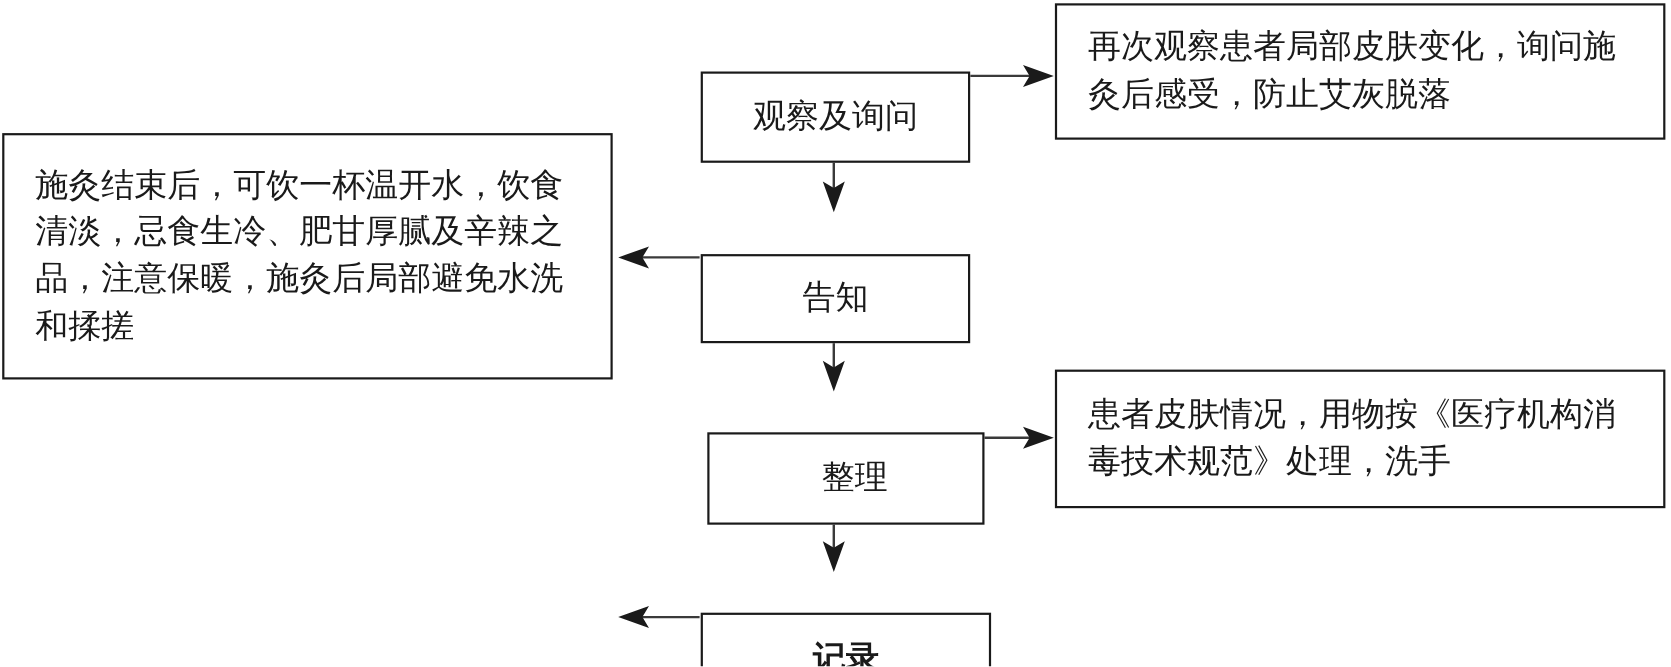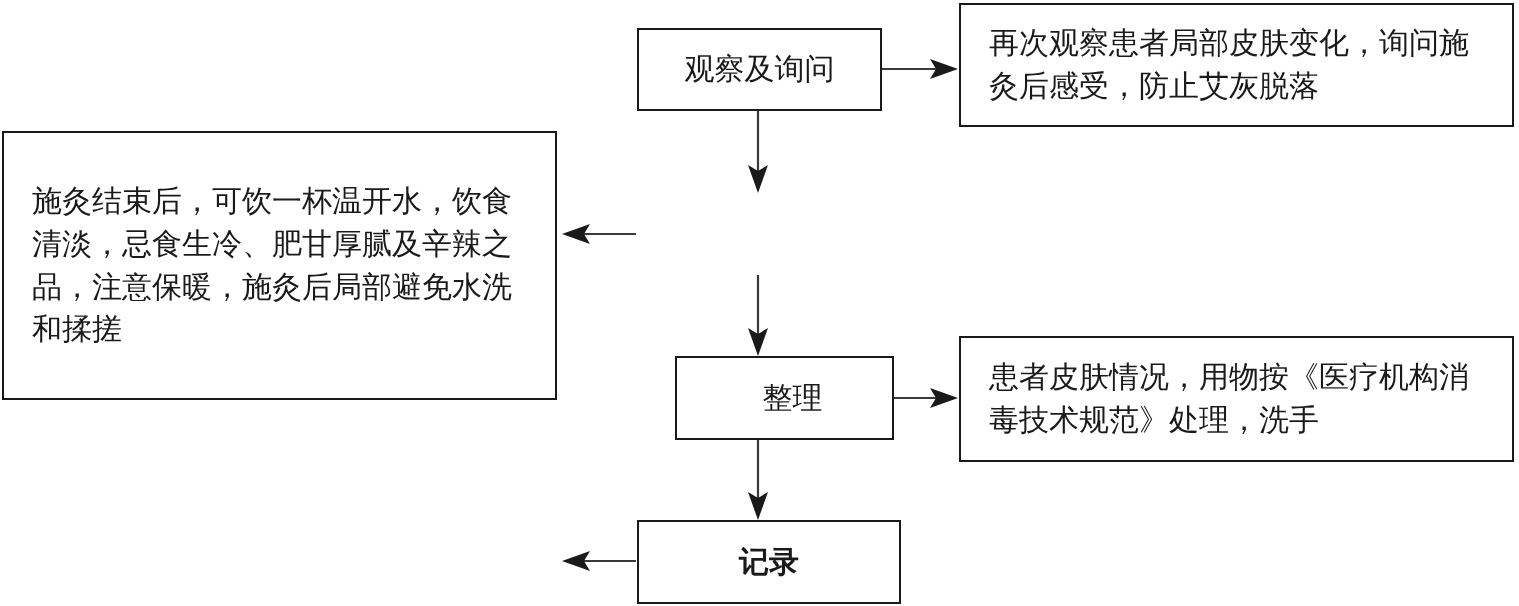--- a/index.html
+++ b/index.html
@@ -29,6 +29,7 @@
     justify-content: center;
     text-align: center;
     font-size: 30px;
+    margin-top: 37px;
   }
   .node.side {
     justify-content: flex-start;

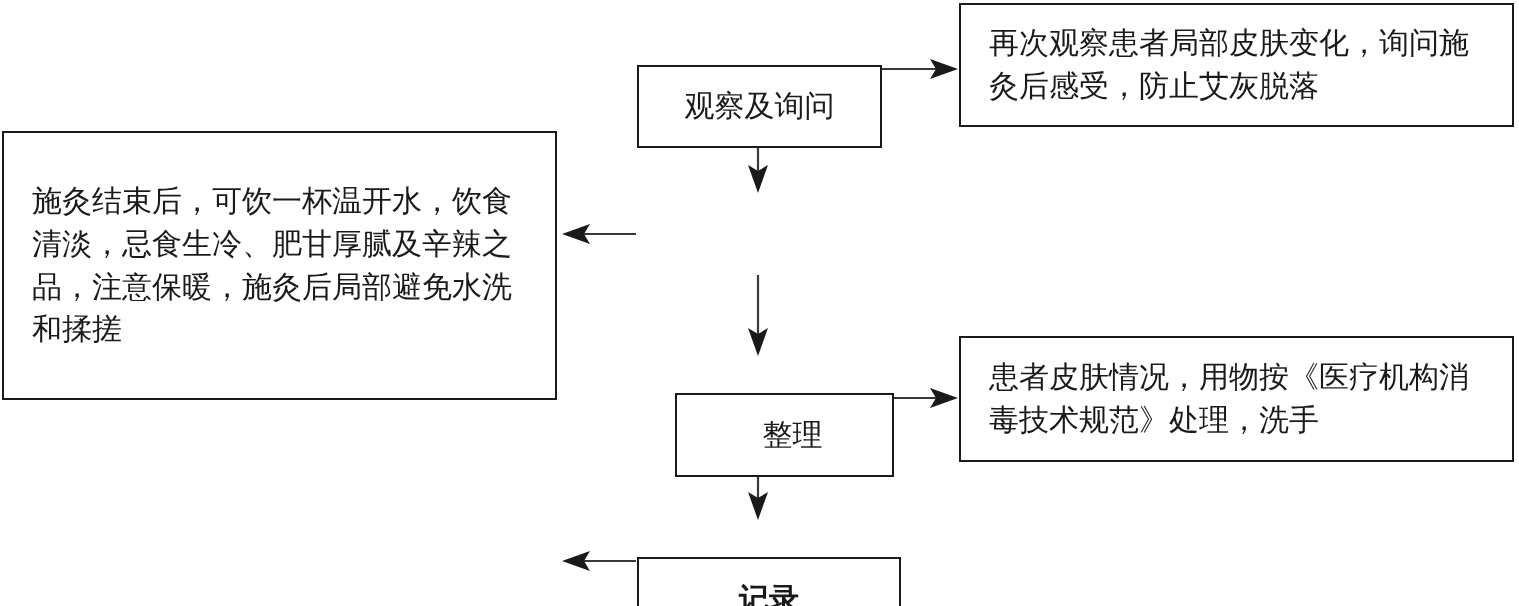--- a/index.html
+++ b/index.html
@@ -122,7 +122,7 @@
     <span class="txt">患者皮肤情况，用物按《医疗机构消毒技术规范》处理，洗手</span>
   </div>
 
-  <div class="node side" style="left:2px; top:121px; width:555px; height:269px;margin-top:10px;">
+  <div class="node side" style="left:2px; top:121px; width:555px; height:224px;">
     <span class="txt">施灸结束后，可饮一杯温开水，饮食清淡，忌食生冷、肥甘厚腻及辛辣之品，注意保暖，施灸后局部避免水洗和揉搓</span>
   </div>
 

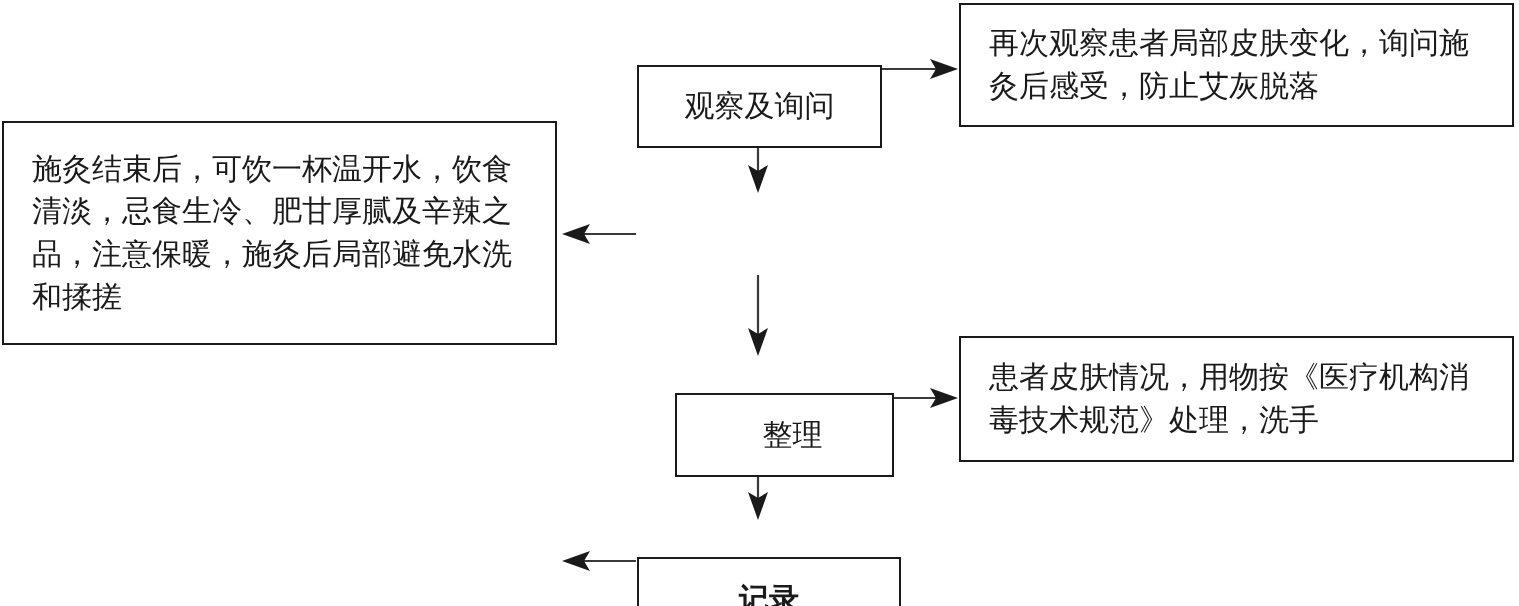--- a/index.html
+++ b/index.html
@@ -105,6 +105,9 @@
     <span class="txt">观察及询问</span>
   </div>
 
+  <div class="node center" style="left:637px; top:194px; width:245px; height:81px;">
+    <span class="txt">告知</span>
+  </div>
 
   <div class="node center" style="left:675px; top:356px; width:219px; height:84px;padding-left:16px;">
     <span class="txt">整理</span>

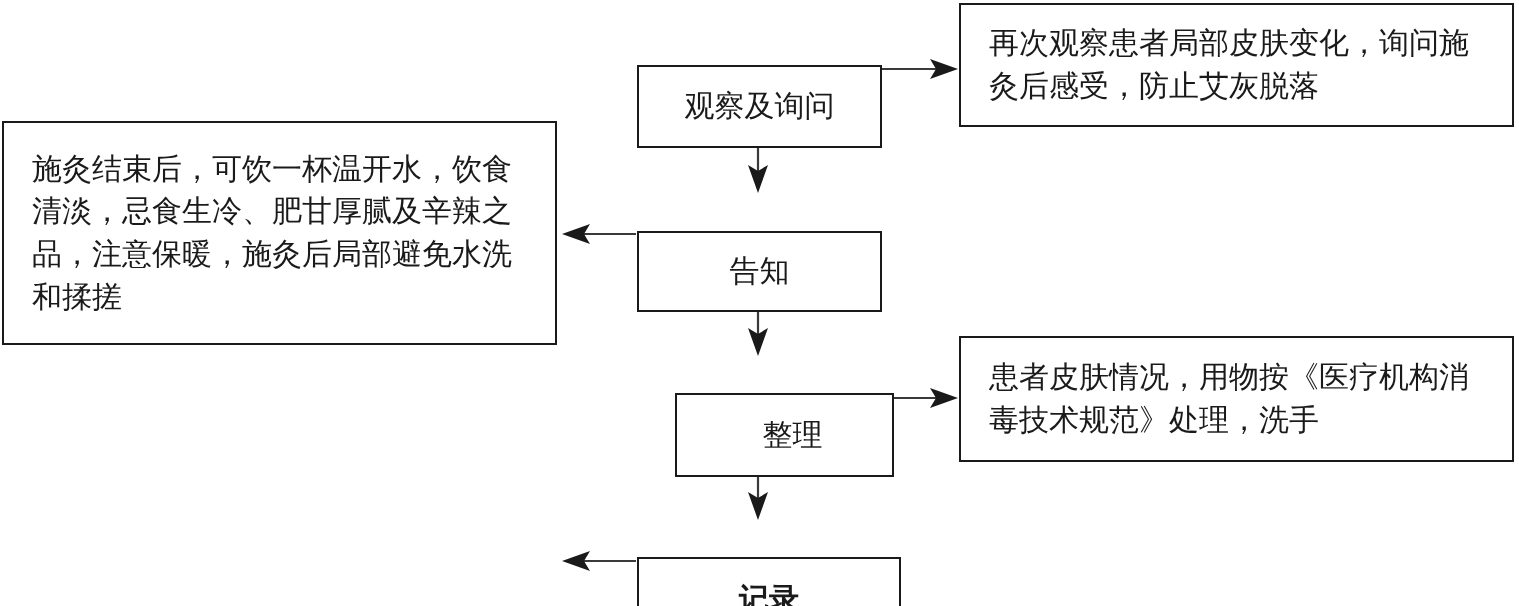--- a/index.html
+++ b/index.html
@@ -109,7 +109,7 @@
     <span class="txt">告知</span>
   </div>
 
-  <div class="node center" style="left:675px; top:356px; width:219px; height:84px;padding-left:16px;">
+  <div class="node center" style="left:643px; top:356px; width:252px; height:84px;padding-left:16px;">
     <span class="txt">整理</span>
   </div>
 

